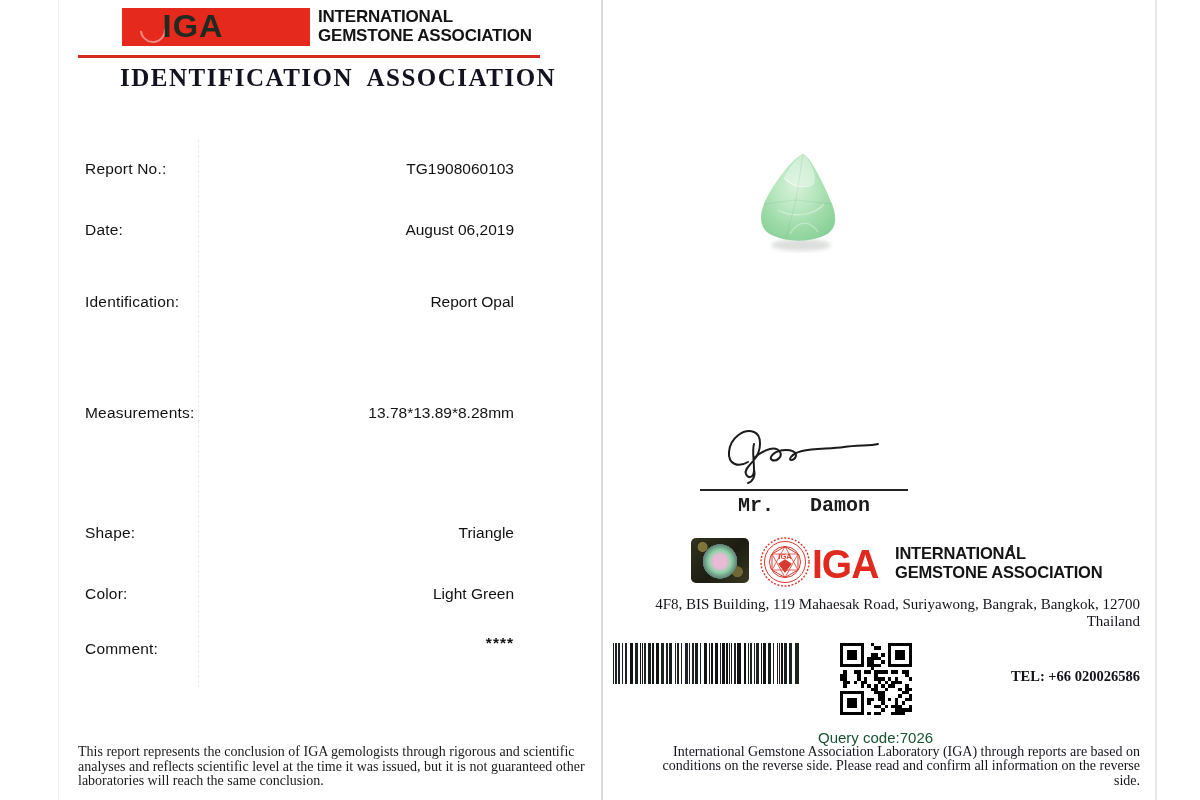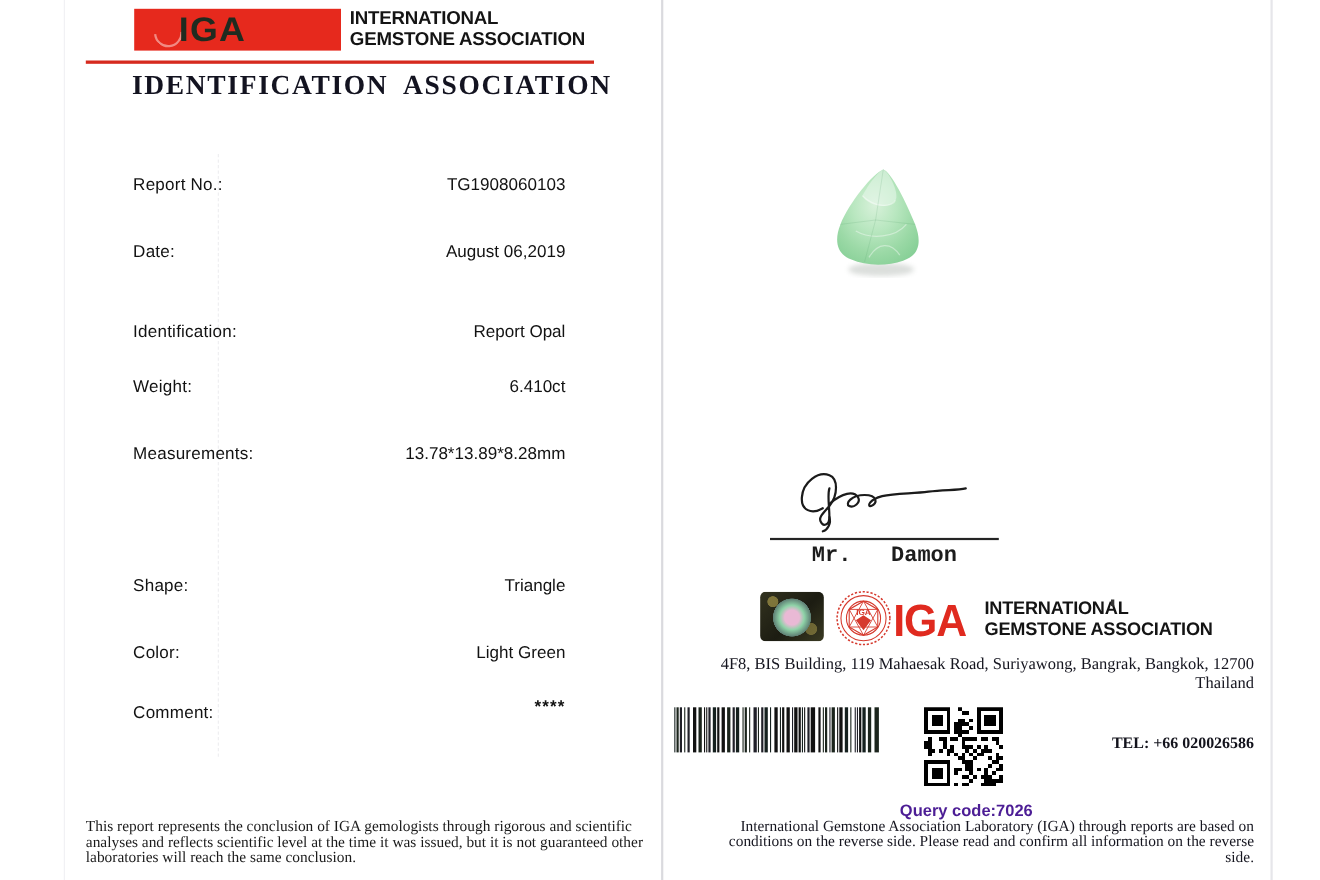--- a/index.html
+++ b/index.html
@@ -27,7 +27,7 @@
   
   .fields{left:85px;top:0;width:429px;height:700px;}
   .frow{position:absolute;left:0;width:100%;display:flex;justify-content:space-between;font-size:15.5px;color:#121212;}
-  .frow .lab{letter-spacing:.2px;margin-left:36px;}
+  .frow .lab{letter-spacing:.2px;}
   .row-0{top:160px}.row-1{top:221px}.row-2{top:293px}.row-3{top:343px}
   .row-4{top:404px}.row-5{top:464px}.row-6{top:524px}.row-7{top:585px}.row-8{top:640px}
   .row-8 .val{transform:translateY(-6px);font-weight:bold;letter-spacing:1px;}

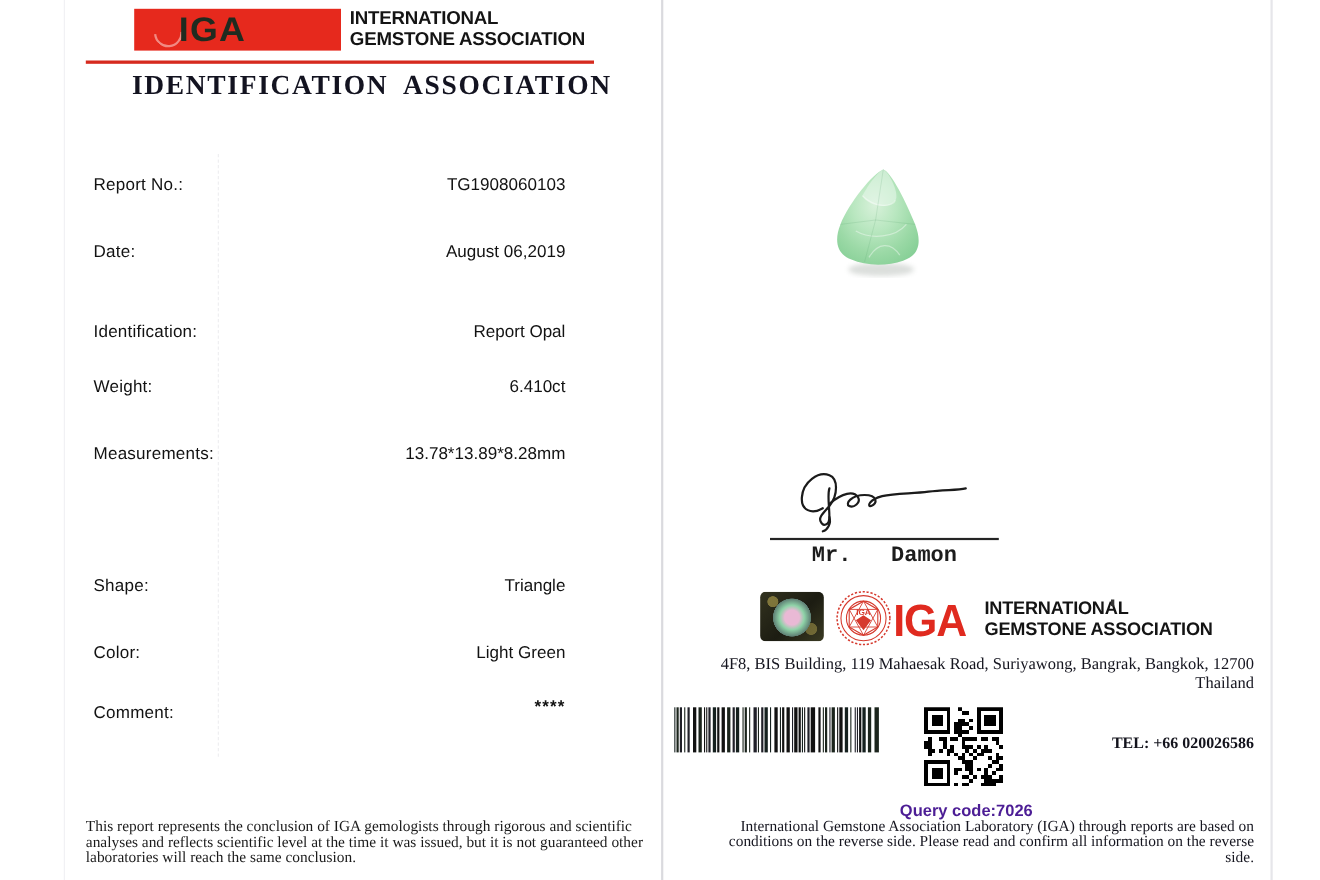--- a/index.html
+++ b/index.html
@@ -100,10 +100,6 @@
   <div class="frow row-2">
     <span class="lab">Identification:</span>
     <span class="val">Report Opal</span>
-  </div>
-  <div class="frow row-3">
-    <span class="lab">Weight:</span>
-    <span class="val">6.410ct</span>
   </div>
   <div class="frow row-4">
     <span class="lab">Measurements:</span>

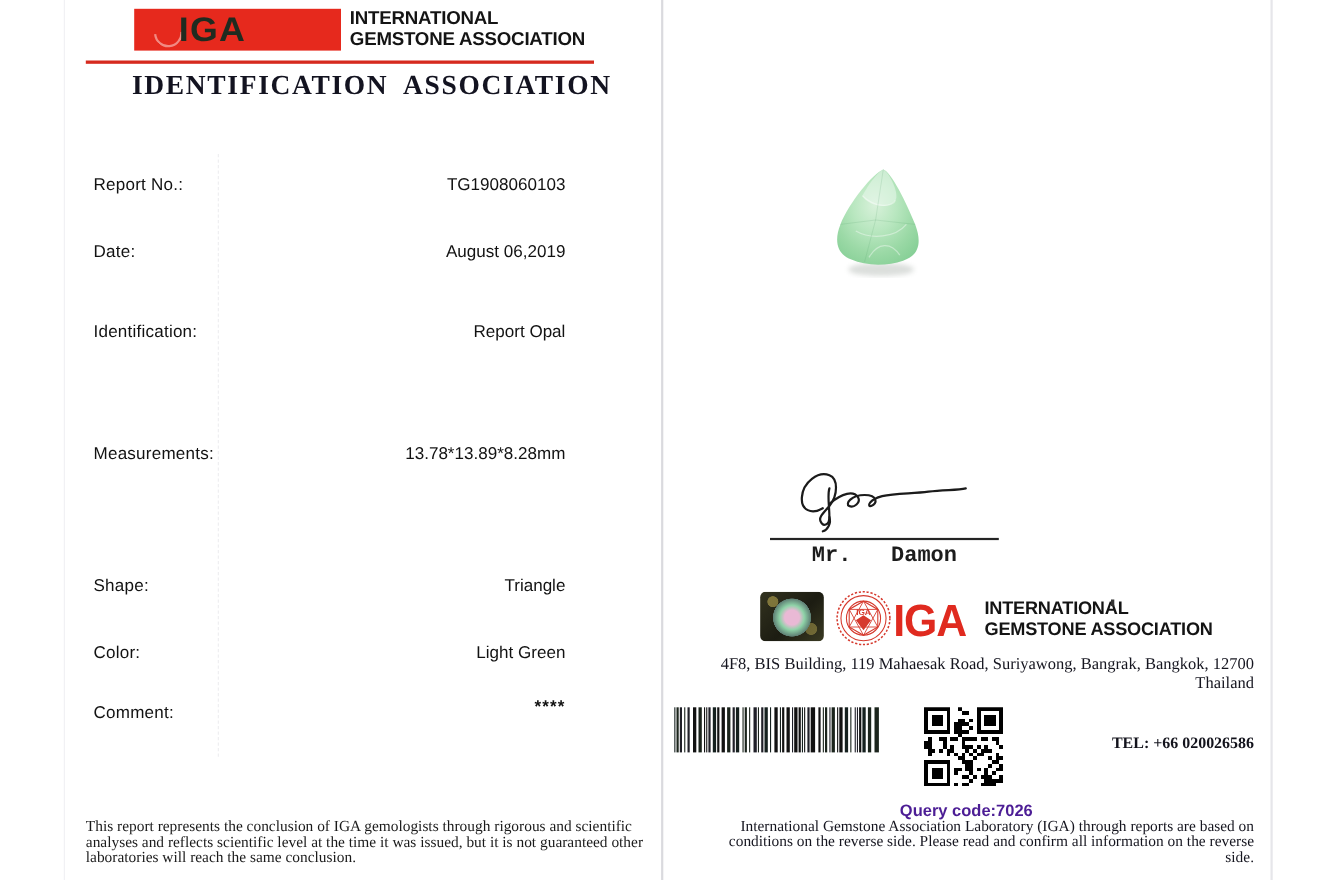--- a/index.html
+++ b/index.html
@@ -65,7 +65,7 @@
   .qr{left:840px;top:643px;width:72px;height:72px;}
   .contact{left:740px;top:668px;width:400px;text-align:right;font-family:"Liberation Serif",serif;
       font-weight:bold;font-size:14.5px;line-height:16.8px;color:#13131c;}
-  .query-code{left:818px;top:729px;font-size:15px;color:#4c1d95;font-weight:bold;}
+  .query-code{left:818px;top:729px;font-size:15px;color:#14532d;}
   .notice{left:640px;top:745px;width:500px;text-align:right;font-family:"Liberation Serif",serif;
       font-size:14px;line-height:14.4px;color:#15151f;}
 </style>

